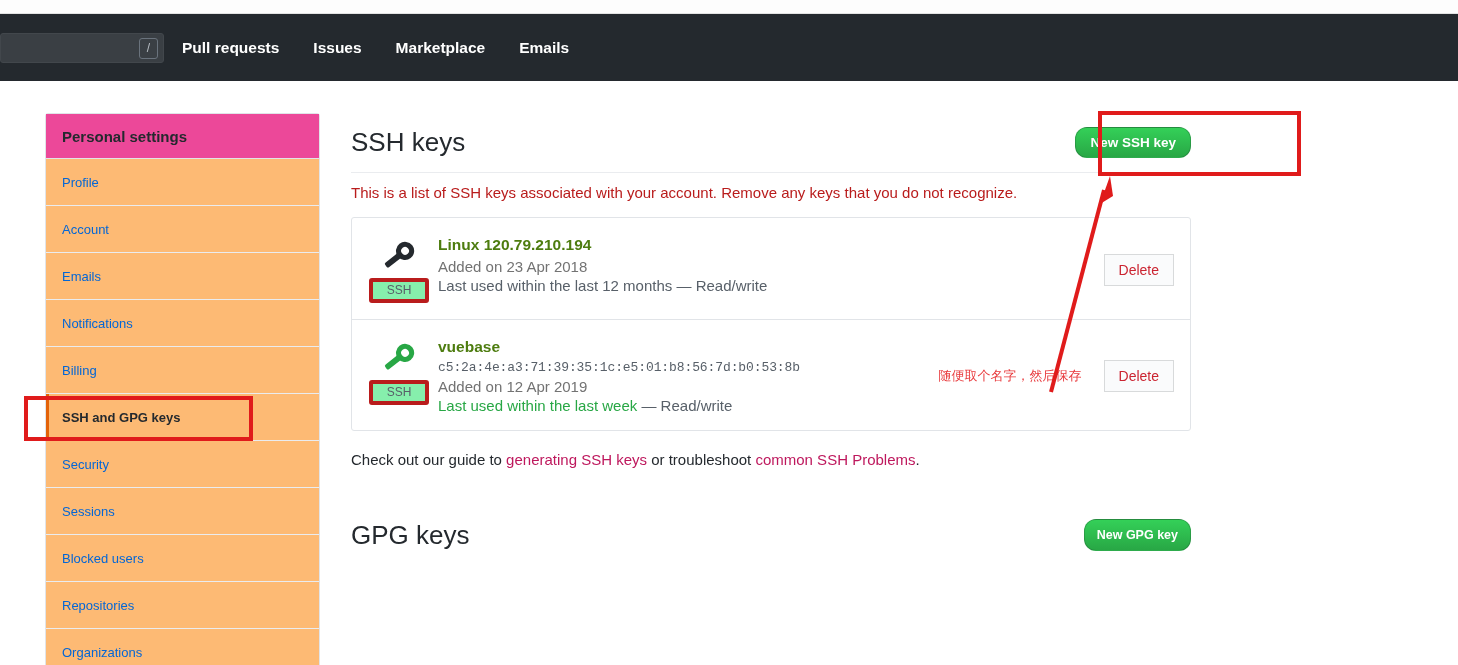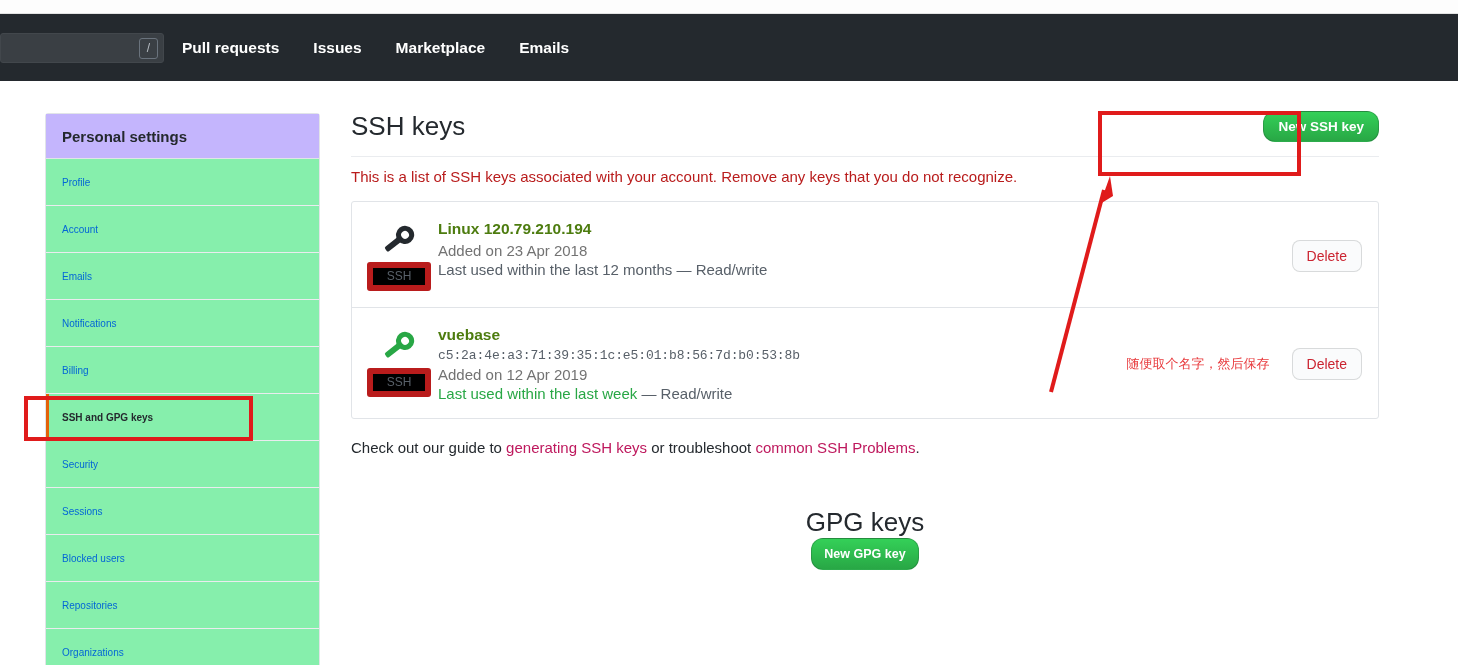--- a/index.html
+++ b/index.html
@@ -76,7 +76,7 @@
   }
   .sidebar-header {
     height: 45px;
-    background: #c4b5fd;
+    background: #ec4899;
     border-bottom: 1px solid #e1e4e8;
     display: flex; align-items: center;
     padding-left: 16px;

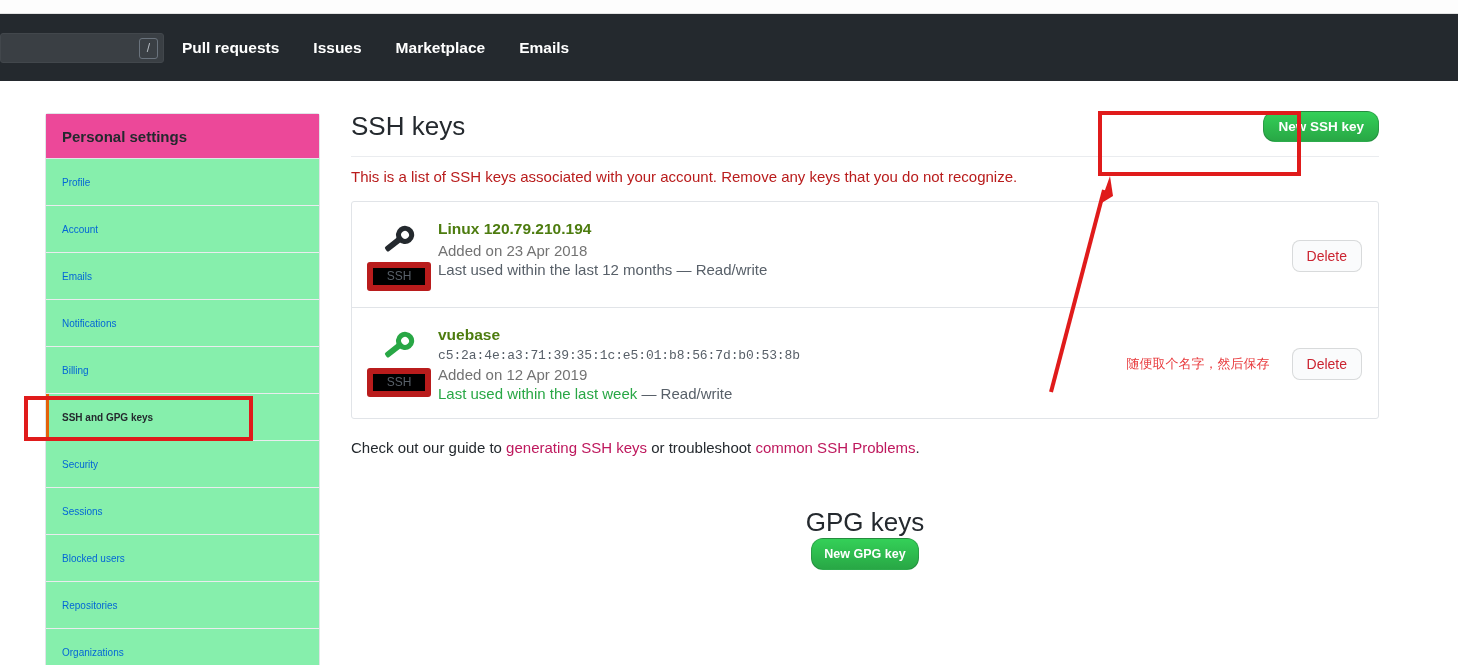--- a/index.html
+++ b/index.html
@@ -102,8 +102,8 @@
 
   
   .main {
-    position: absolute; left: 351px; top: 0px;
-    width: 1028px;
+    position: absolute; left: 351px; top: 16px;
+    width: 840px;
   }
   .section-head {
     display: flex; align-items: center; justify-content: space-between;

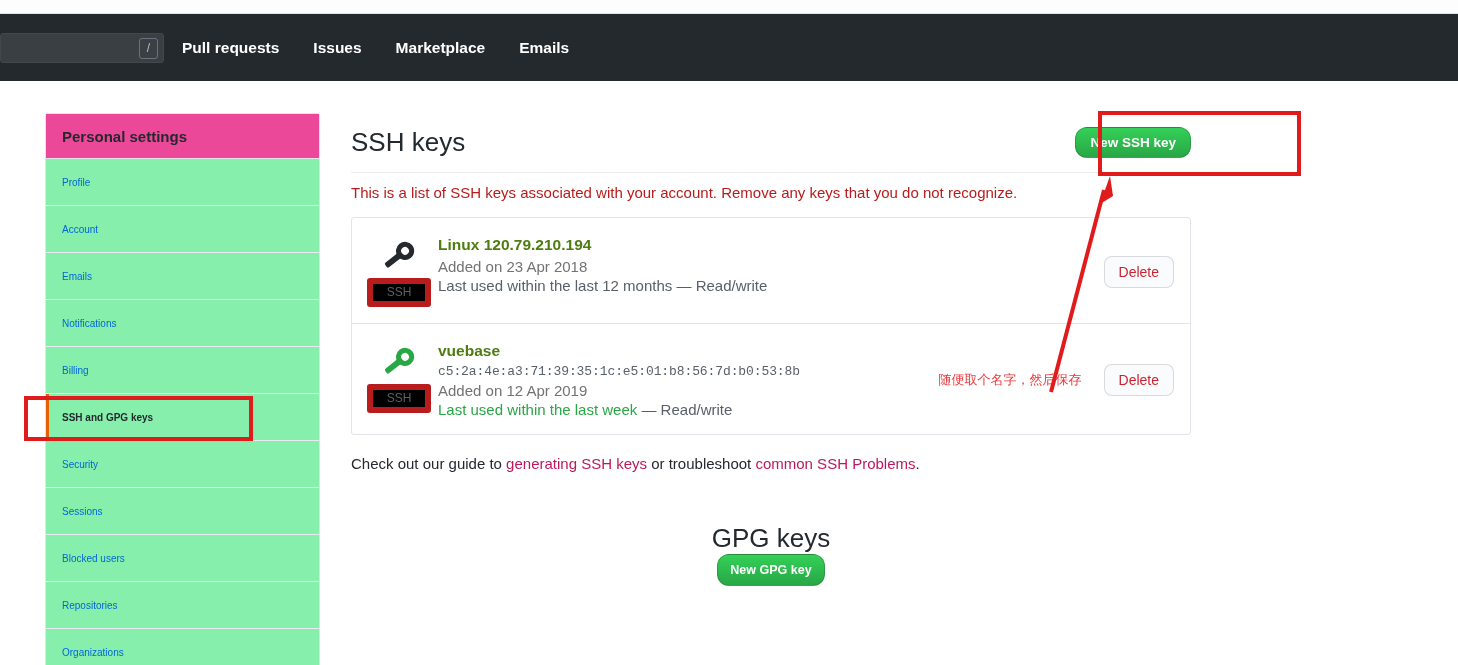--- a/index.html
+++ b/index.html
@@ -87,11 +87,11 @@
     display: flex; align-items: center;
     padding-left: 16px;
     border-bottom: 1px solid #eaecef;
-    font-size: 10px;
+    font-size: 13px;
     color: #0366d6;
     cursor: pointer;
     position: relative;
-    background: #86efac;
+    background: #fdba74;
   }
   .sidebar-item:last-child { border-bottom: none; }
   .sidebar-item.active {

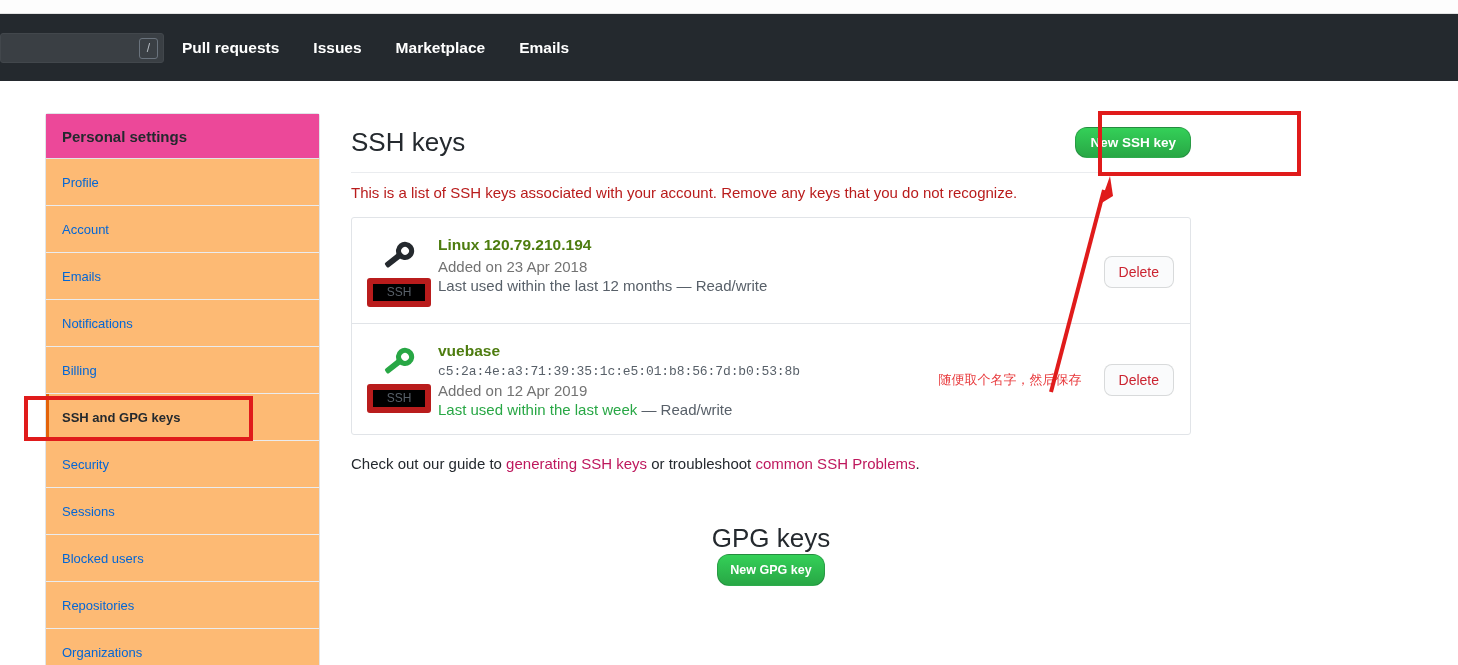--- a/index.html
+++ b/index.html
@@ -180,7 +180,7 @@
   .btn-delete {
     background: #fafbfc;
     border: 1px solid rgba(27,31,35,0.15);
-    border-radius: 8px;
+    border-radius: 0;
     color: #cb2431;
     font-size: 14px;
     padding: 7px 14px;

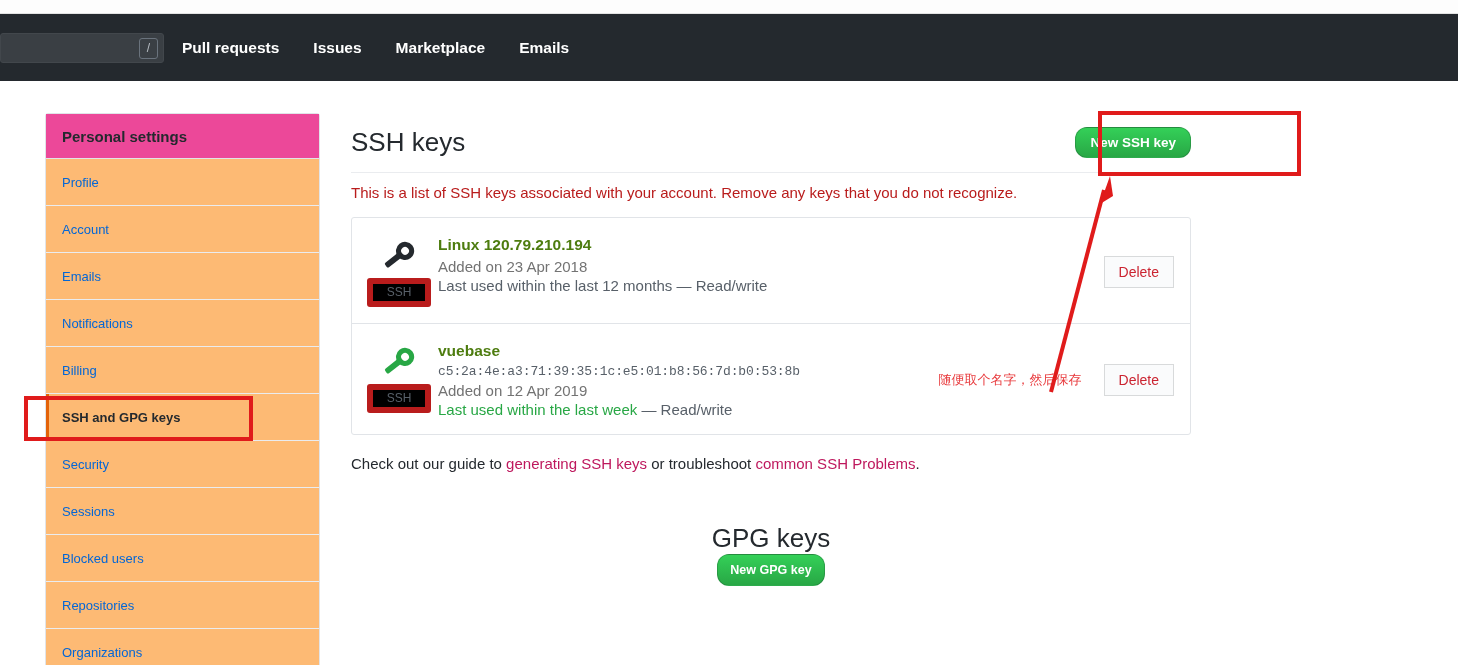--- a/index.html
+++ b/index.html
@@ -154,13 +154,13 @@
   .key-glyph { width: 40px; height: 34px; }
   .ssh-badge {
     margin-top: 4px;
-    border: 6px solid #b91c1c;
+    border: 4px solid #b91c1c;
     border-radius: 3px;
     color: #586069;
     font-size: 12px;
     padding: 2px 14px;
     line-height: 1.1;
-    background: #000000;
+    background: #86efac;
   }
   .key-info { flex: 1; padding-left: 8px; }
   .key-title {

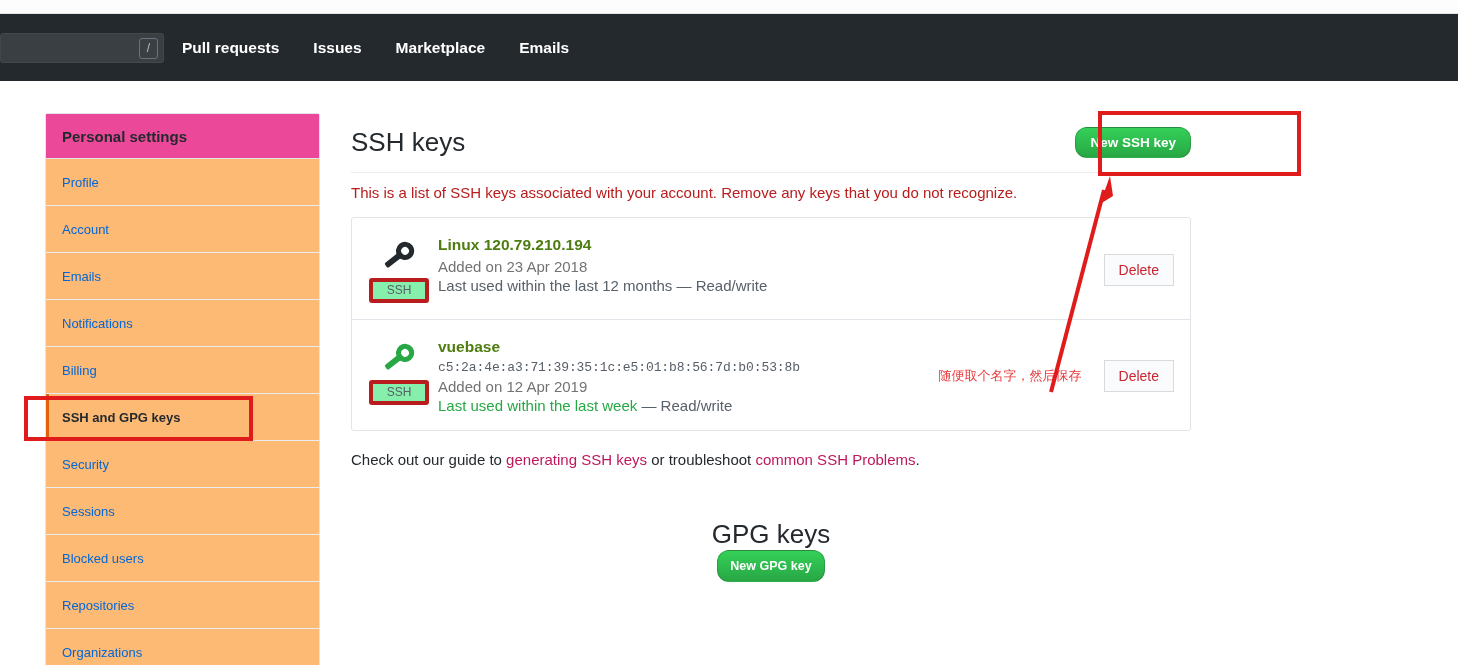--- a/index.html
+++ b/index.html
@@ -302,7 +302,7 @@
 
     <p class="helper-text"><span>Check out our guide to </span><a href="#">generating SSH keys</a><span> or troubleshoot </span><a href="#">common SSH Problems</a><span>.</span></p>
 
-    <div class="section-head" style="padding-top:36px;border-bottom:none;flex-direction:column;">
+    <div class="section-head" style="padding-top:36px;border-bottom:none;">
       <h2 class="section-title">GPG keys</h2>
       <button class="btn-green small">New GPG key</button>
     </div>

